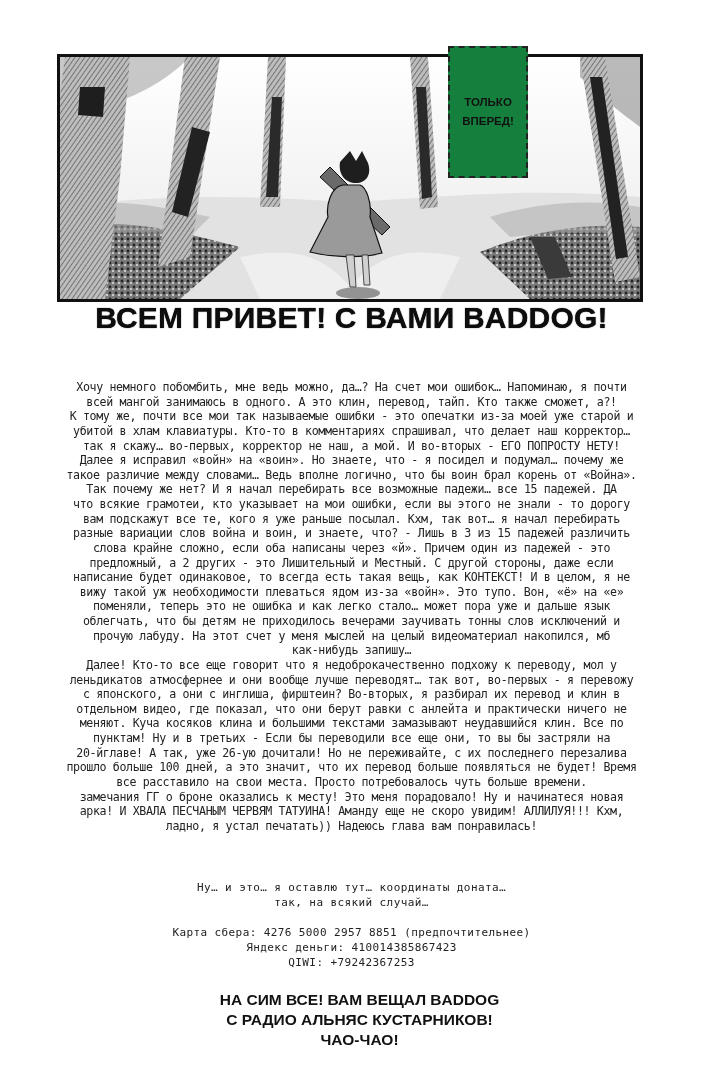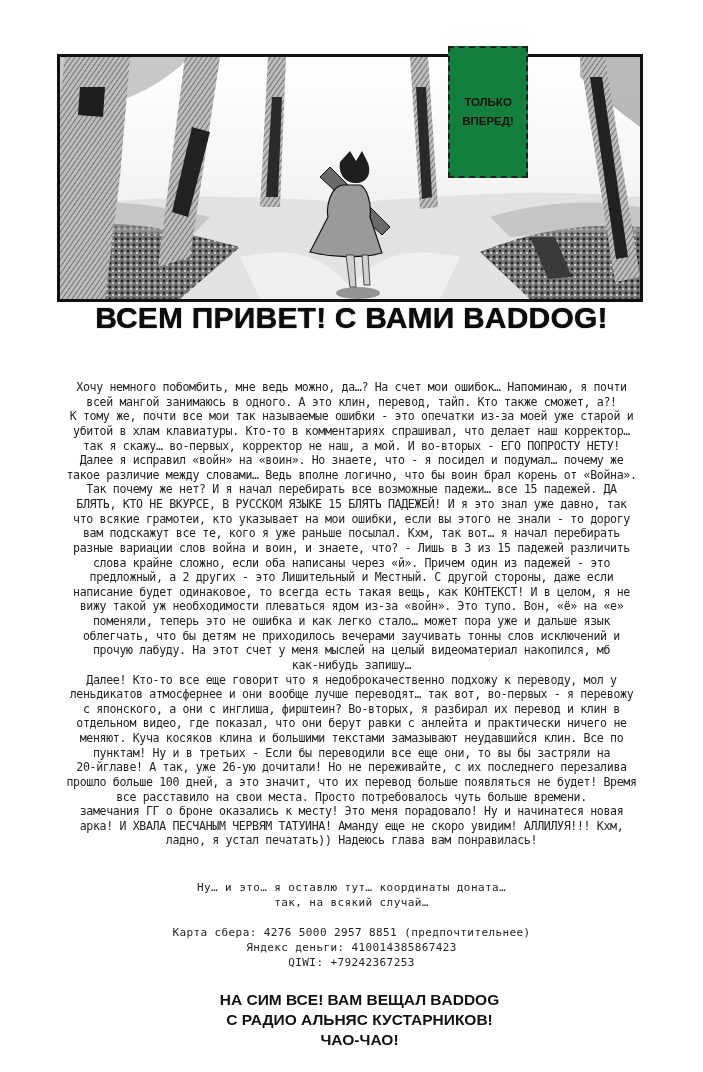--- a/index.html
+++ b/index.html
@@ -118,7 +118,6 @@
     <span class="ln">Далее я исправил «войн» на «воин». Но знаете, что - я посидел и подумал… почему же</span>
     <span class="ln">такое различие между словами… Ведь вполне логично, что бы воин брал корень от «Война».</span>
     <span class="ln">Так почему же нет? И я начал перебирать все возможные падежи… все 15 падежей. ДА</span>
-    <span class="ln">БЛЯТЬ, КТО НЕ ВКУРСЕ, В РУССКОМ ЯЗЫКЕ 15 БЛЯТЬ ПАДЕЖЕЙ! И я это знал уже давно, так</span>
     <span class="ln">что всякие грамотеи, кто указывает на мои ошибки, если вы этого не знали - то дорогу</span>
     <span class="ln">вам подскажут все те, кого я уже раньше посылал. Кхм, так вот… я начал перебирать</span>
     <span class="ln">разные вариации слов война и воин, и знаете, что? - Лишь в 3 из 15 падежей различить</span>

